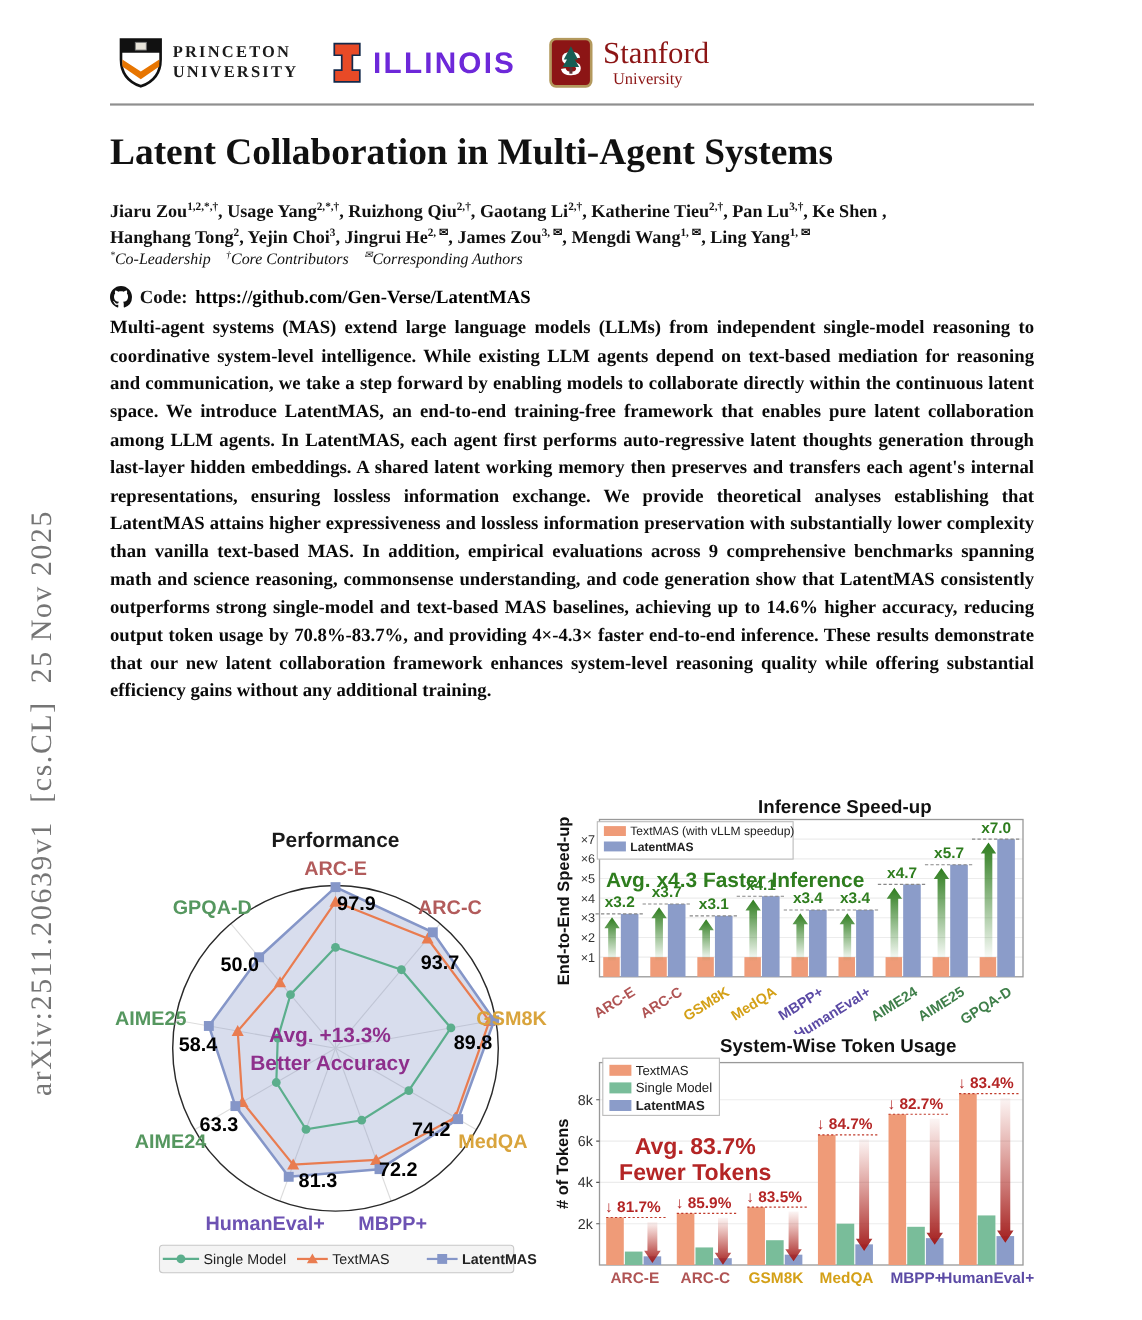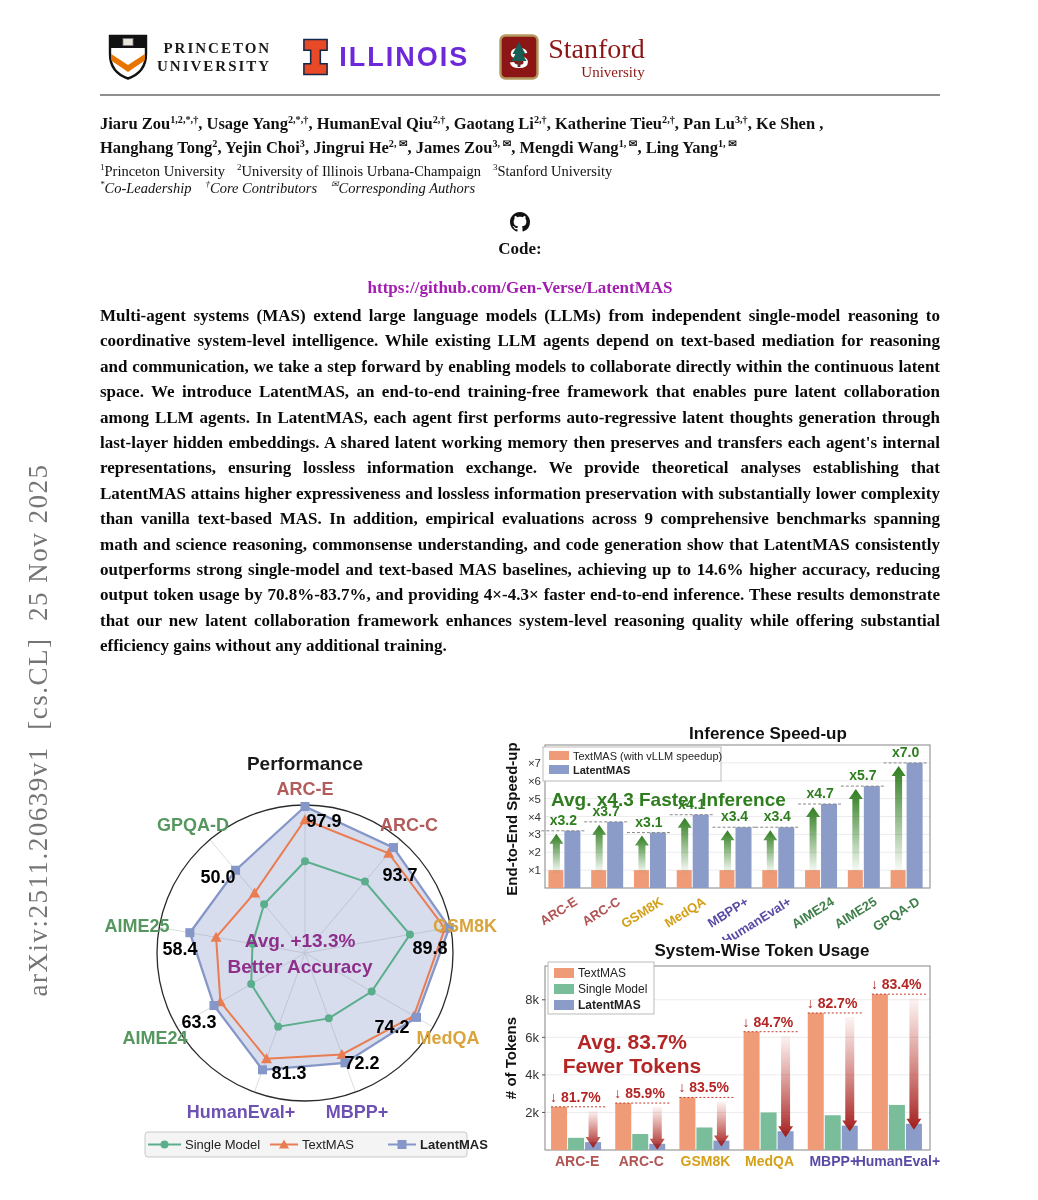--- a/index.html
+++ b/index.html
@@ -9,7 +9,7 @@
        white-space:pre;font-size:27px;letter-spacing:1.5px;color:#757575;}
   .content{position:absolute;left:100px;top:0;width:840px;}
   .logos{display:flex;align-items:center;gap:30px;margin-top:28px;padding-left:8px;height:58px;}
-  .logo{display:flex;align-items:center;gap:9px;text-align:right;}
+  .logo{display:flex;align-items:center;gap:9px;}
   .princeton-text{font-weight:bold;font-size:15px;letter-spacing:2px;color:#1a1a1a;line-height:18px;}
   .illinois-text{font-family:"Liberation Sans",sans-serif;font-weight:bold;font-size:27px;
        letter-spacing:2px;color:#6d28d9;}

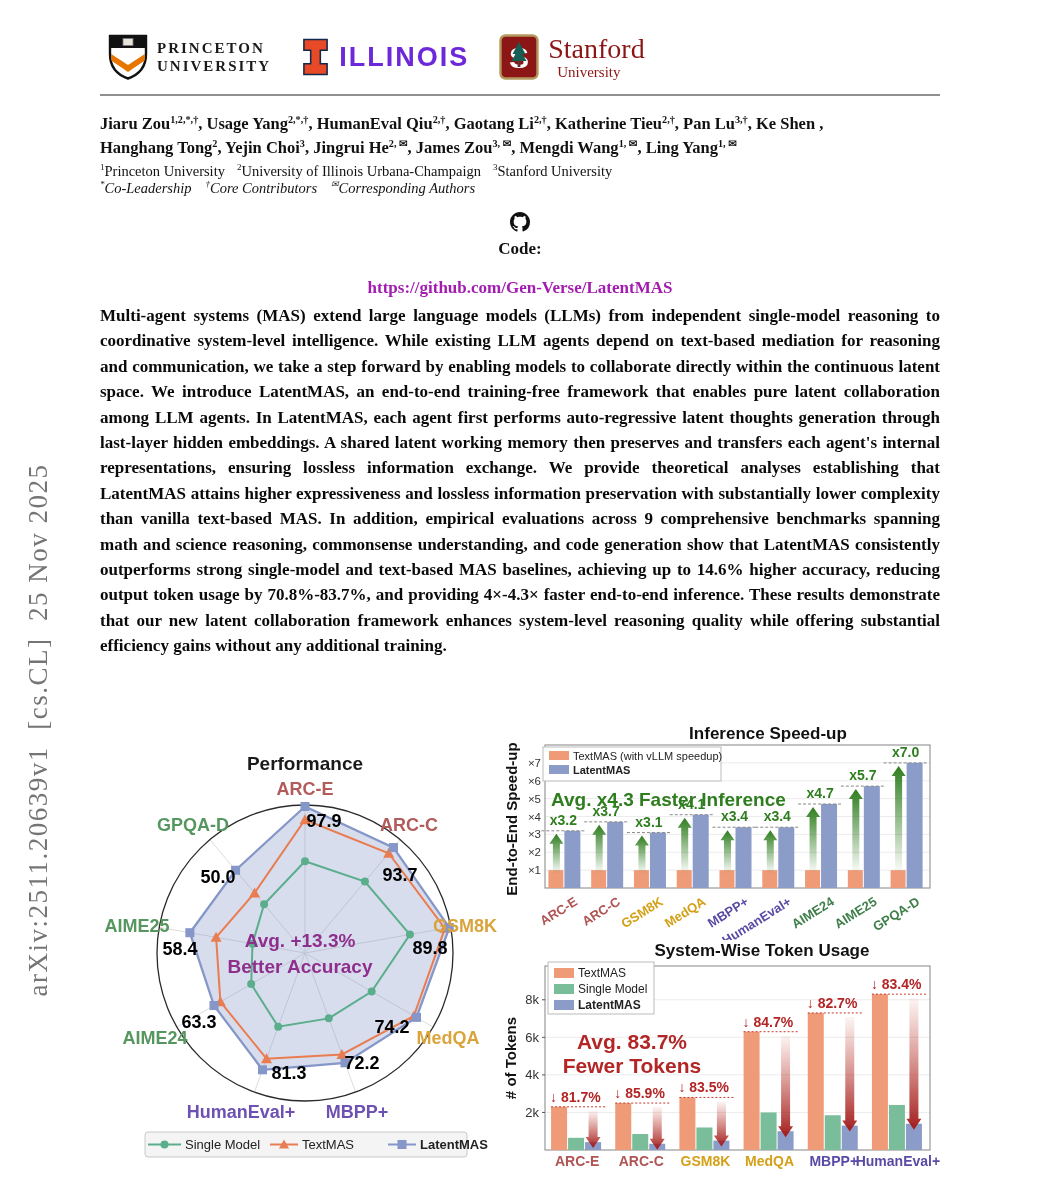--- a/index.html
+++ b/index.html
@@ -76,6 +76,7 @@
 
   <div class="divider"></div>
 
+  <h1 class="title">Latent Collaboration in Multi-Agent Systems</h1>
 
   <div class="authors">
     <div id="authors-line1"><span>Jiaru Zou</span><sup>1,2,*,†</sup>, <span>Usage Yang</span><sup>2,*,†</sup>, <span>HumanEval Qiu</span><sup>2,†</sup>, <span>Gaotang Li</span><sup>2,†</sup>, <span>Katherine Tieu</span><sup>2,†</sup>, <span>Pan Lu</span><sup>3,†</sup>, <span>Ke Shen</span> ,</div>

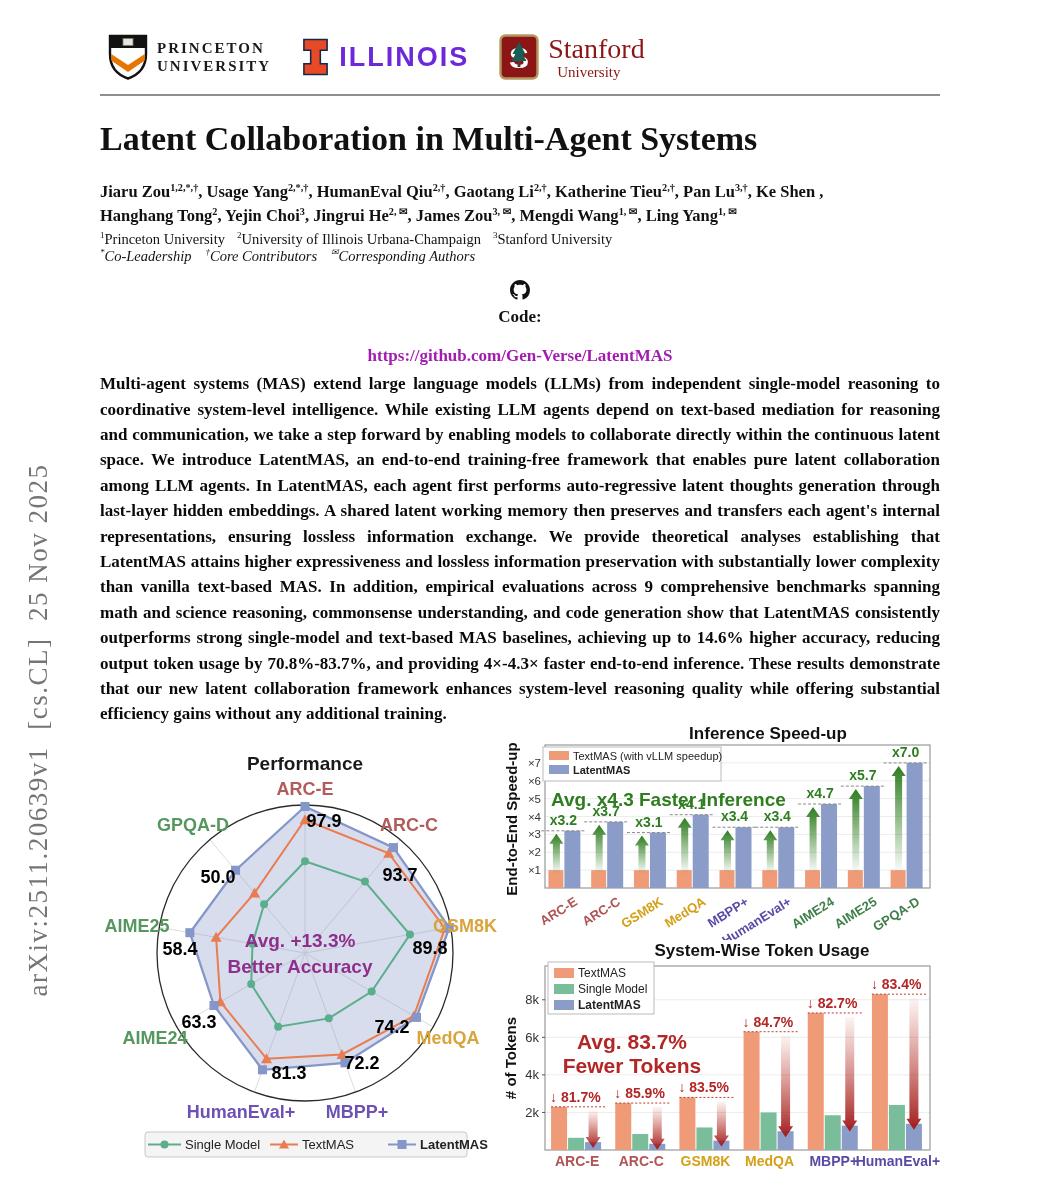--- a/index.html
+++ b/index.html
@@ -79,7 +79,7 @@
   <h1 class="title">Latent Collaboration in Multi-Agent Systems</h1>
 
   <div class="authors">
-    <div id="authors-line1"><span>Jiaru Zou</span><sup>1,2,*,†</sup>, <span>Usage Yang</span><sup>2,*,†</sup>, <span>HumanEval Qiu</span><sup>2,†</sup>, <span>Gaotang Li</span><sup>2,†</sup>, <span>Katherine Tieu</span><sup>2,†</sup>, <span>Pan Lu</span><sup>3,†</sup>, <span>Ke Shen</span> ,</div>
+    <div id="authors-line1"><span>Jiaru Zou</span><sup>1,2,*,†</sup>, <span>Usage Yang</span><sup>2,*,†</sup>, <span>Ruizhong Qiu</span><sup>2,†</sup>, <span>Gaotang Li</span><sup>2,†</sup>, <span>Katherine Tieu</span><sup>2,†</sup>, <span>Pan Lu</span><sup>3,†</sup>, <span>Ke Shen</span> ,</div>
     <div id="authors-line2"><span>Hanghang Tong</span><sup>2</sup>, <span>Yejin Choi</span><sup>3</sup>, <span>Jingrui He</span><sup>2, ✉</sup>, <span>James Zou</span><sup>3, ✉</sup>, <span>Mengdi Wang</span><sup>1, ✉</sup>, <span>Ling Yang</span><sup>1, ✉</sup></div>
   </div>
 

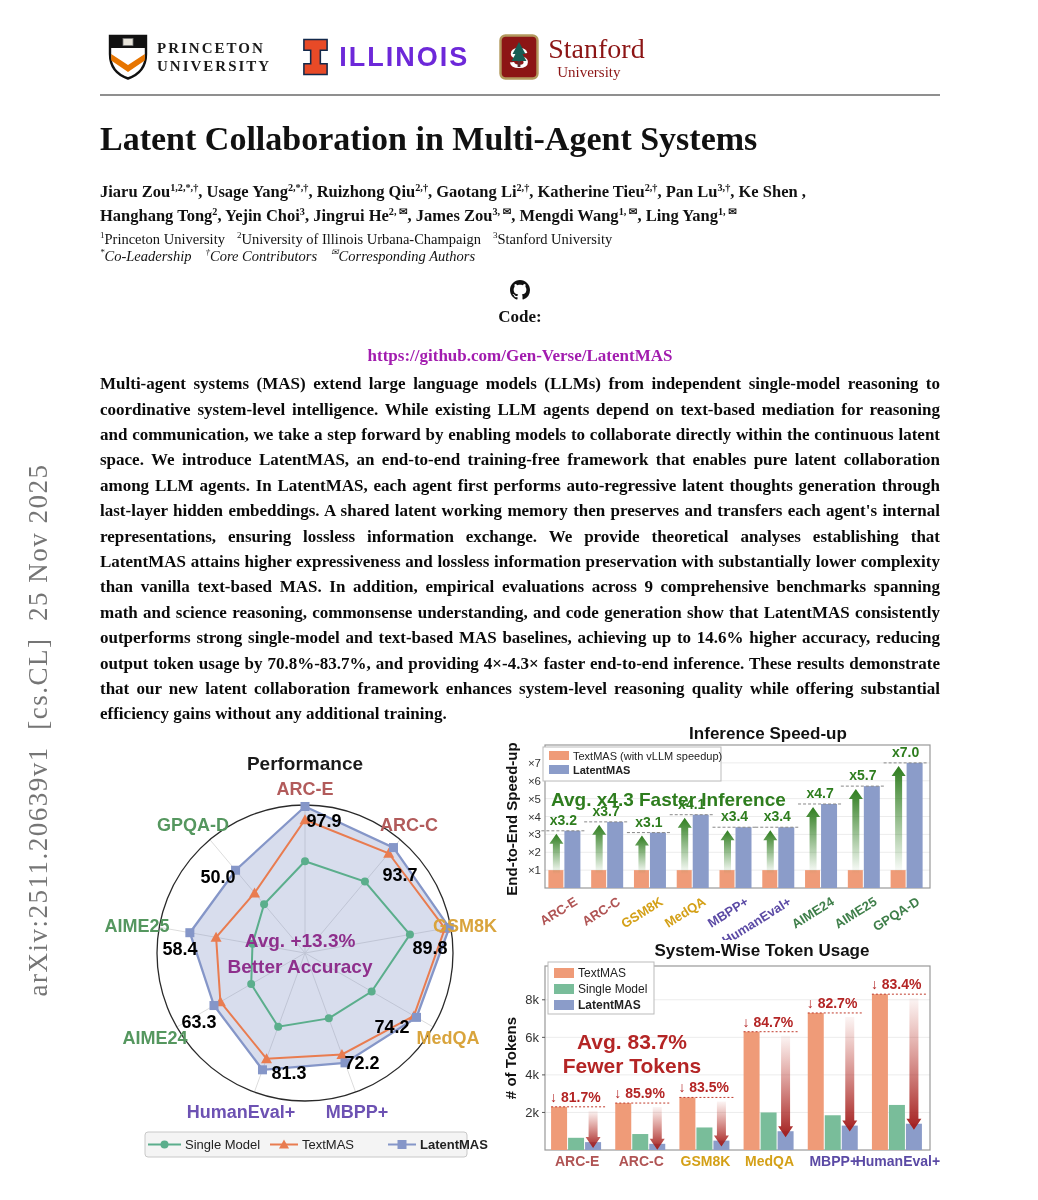--- a/index.html
+++ b/index.html
@@ -83,7 +83,6 @@
     <div id="authors-line2"><span>Hanghang Tong</span><sup>2</sup>, <span>Yejin Choi</span><sup>3</sup>, <span>Jingrui He</span><sup>2, ✉</sup>, <span>James Zou</span><sup>3, ✉</sup>, <span>Mengdi Wang</span><sup>1, ✉</sup>, <span>Ling Yang</span><sup>1, ✉</sup></div>
   </div>
 
-  <div class="affils" id="affils"><span class="item"><sup>1</sup>Princeton University</span><span class="item"><sup>2</sup>University of Illinois Urbana-Champaign</span><span class="item"><sup>3</sup>Stanford University</span></div>
   <div class="notes" id="notes"><span class="item"><sup>*</sup>Co-Leadership</span><span class="item"><sup>†</sup>Core Contributors</span><span class="item"><sup>✉</sup>Corresponding Authors</span></div>
 
   <div class="code-row">

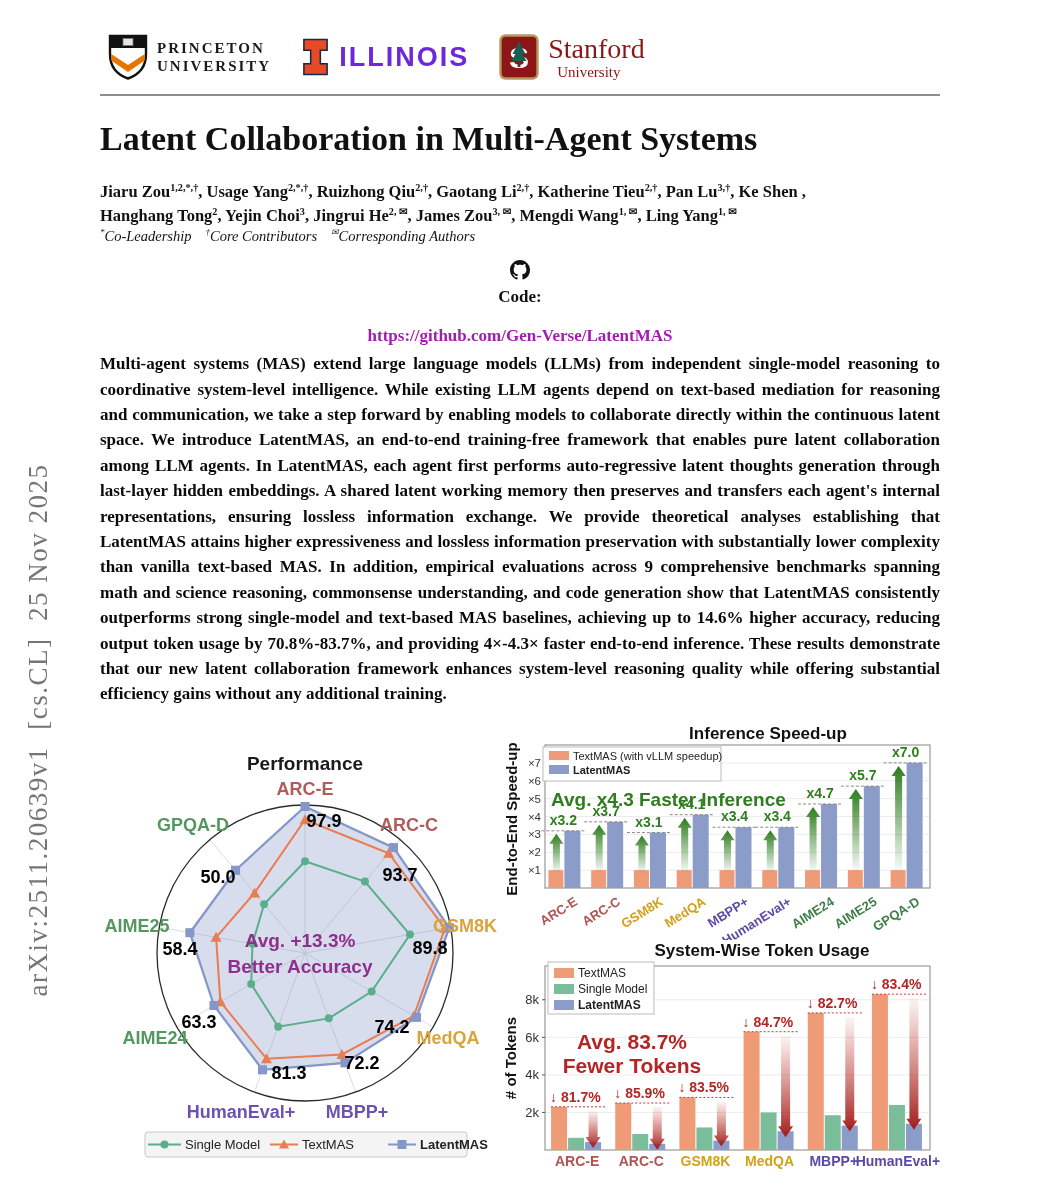--- a/index.html
+++ b/index.html
@@ -24,7 +24,7 @@
   .affils span.item{margin-right:12px;}
   .notes{font-size:14.5px;}
   .notes span.item{margin-right:14px;font-style:italic;}
-  .code-row{margin-top:15px;font-size:17px;font-weight:bold;display:flex;align-items:center;gap:7px;flex-direction:column;}
+  .code-row{margin-top:15px;font-size:17px;font-weight:bold;display:flex;align-items:center;gap:7px;}
   .code-row a{color:#a21caf;text-decoration:none;margin-top:12px;}
   .abstract{margin-top:5px;font-size:17px;line-height:25.4px;font-weight:bold;text-align:justify;color:#0a0a0a;}
   .figures{position:absolute;left:100px;top:720px;width:840px;height:478px;}

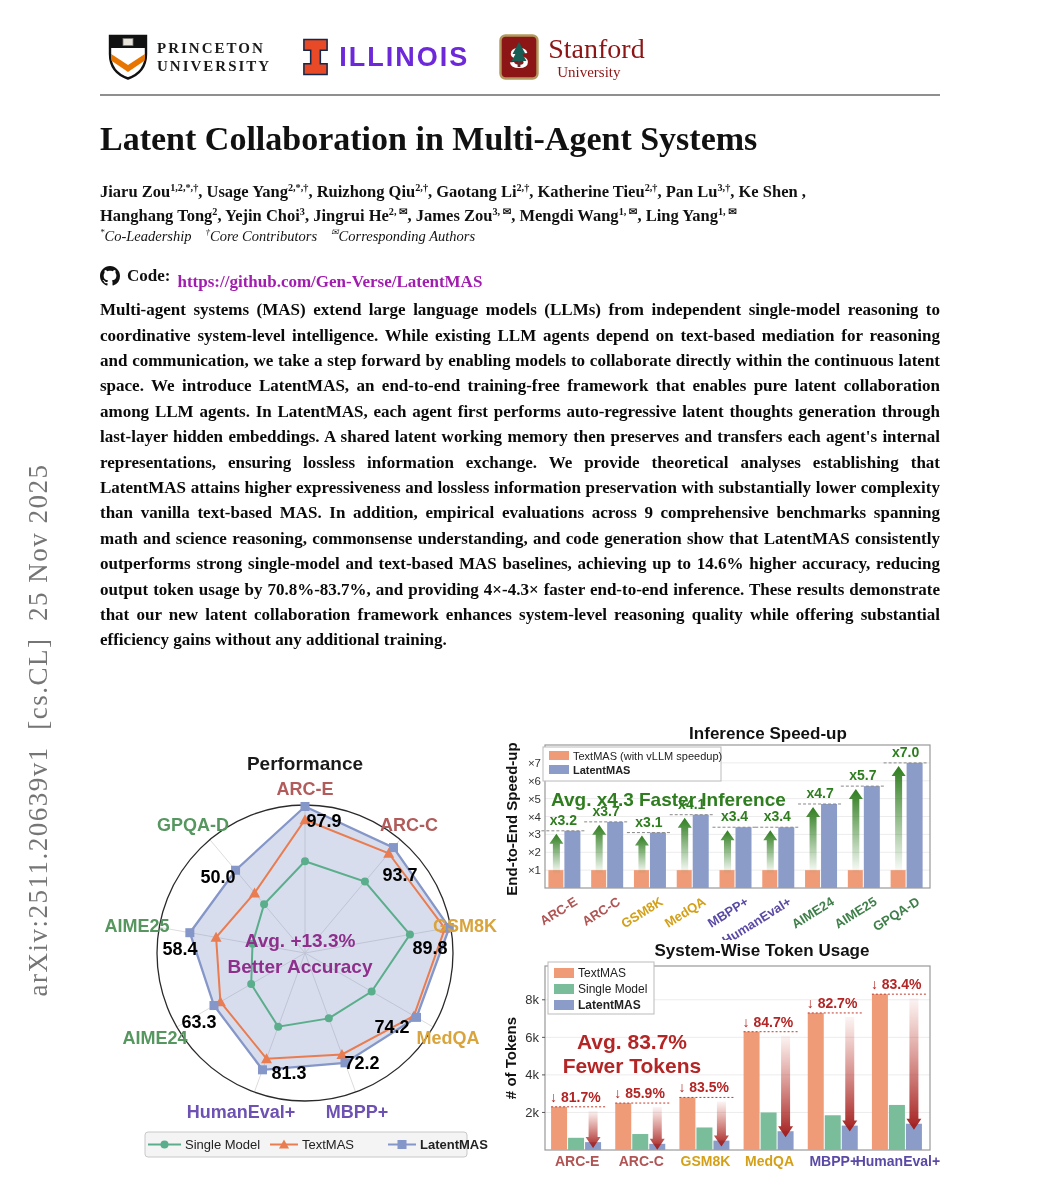--- a/index.html
+++ b/index.html
@@ -25,7 +25,7 @@
   .notes{font-size:14.5px;}
   .notes span.item{margin-right:14px;font-style:italic;}
   .code-row{margin-top:15px;font-size:17px;font-weight:bold;display:flex;align-items:center;gap:7px;}
-  .code-row a{color:#a21caf;text-decoration:none;margin-top:12px;}
+  .code-row a{color:#000000;text-decoration:none;}
   .abstract{margin-top:5px;font-size:17px;line-height:25.4px;font-weight:bold;text-align:justify;color:#0a0a0a;}
   .figures{position:absolute;left:100px;top:720px;width:840px;height:478px;}
   #radar-svg{position:absolute;left:0;top:14px;}

